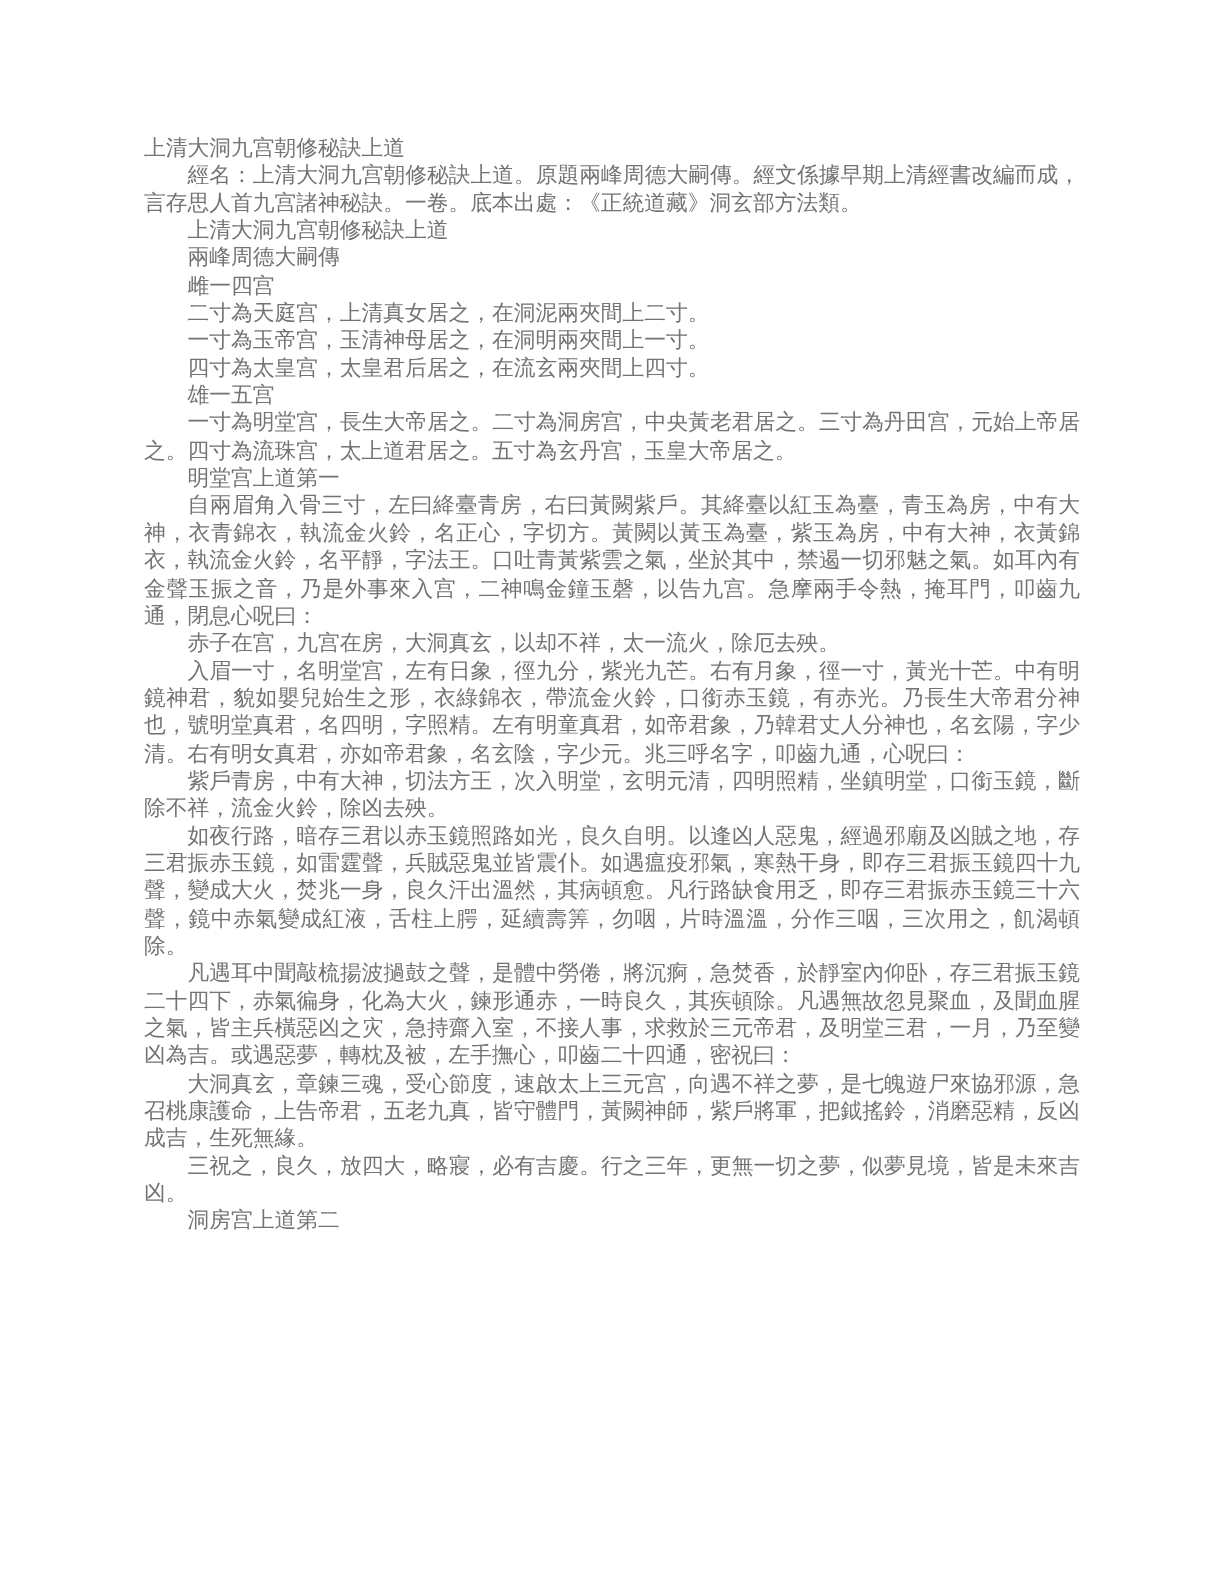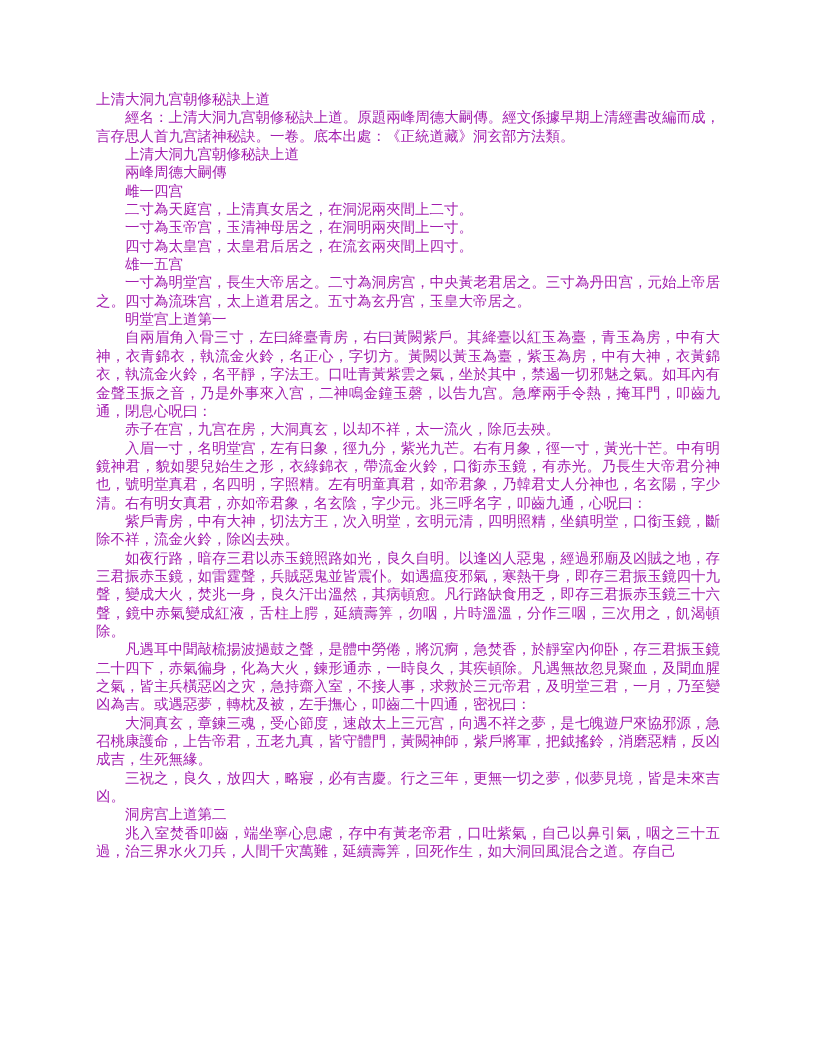--- a/index.html
+++ b/index.html
@@ -14,7 +14,7 @@
     box-sizing: border-box;
     padding: 90px 96px 0 96px;
     background: #ffffff;
-    color: #a21caf;
+    color: #737373;
     font-family: "Liberation Serif", "DejaVu Serif", serif;
     font-size: 14.5px;
     line-height: 18.35px;

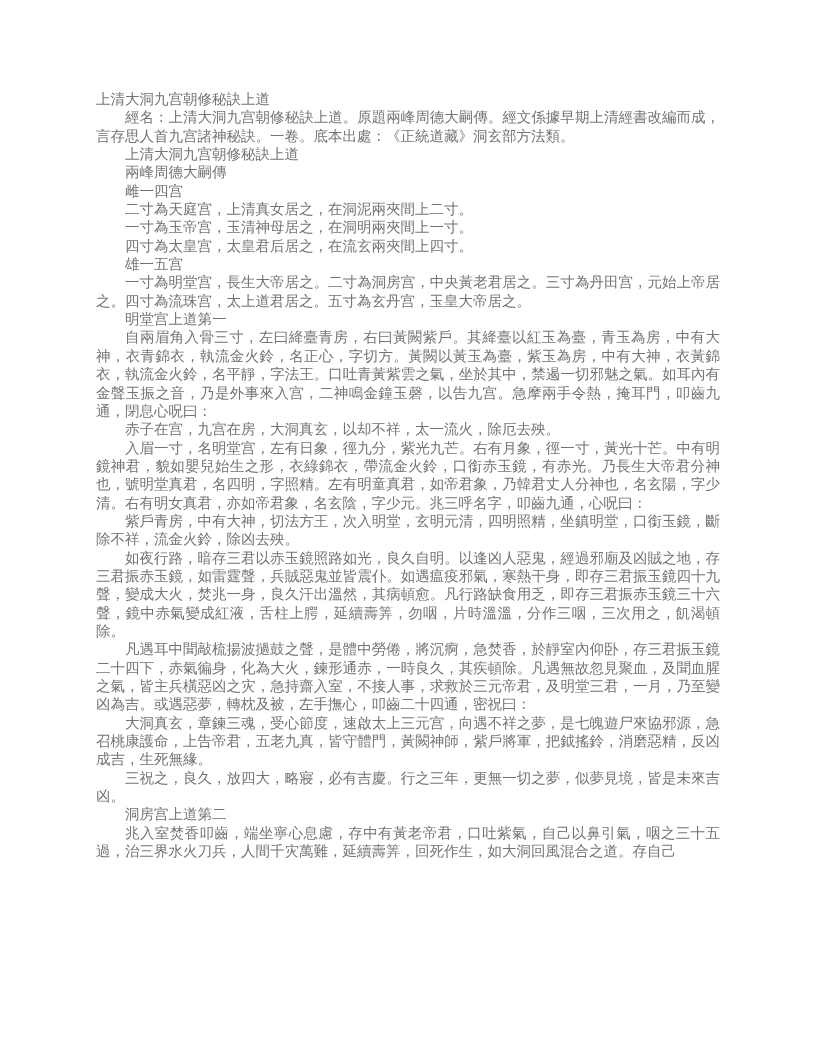--- a/index.html
+++ b/index.html
@@ -55,7 +55,6 @@
   <p class="indent">大洞真玄，章鍊三魂，受心節度，速啟太上三元宫，向遇不祥之夢，是七魄遊尸來協邪源，急召桃康護命，上告帝君，五老九真，皆守體門，黃闕神師，紫戶將軍，把鉞搖鈴，消磨惡精，反凶成吉，生死無緣。</p>
   <p class="indent">三祝之，良久，放四大，略寢，必有吉慶。行之三年，更無一切之夢，似夢見境，皆是未來吉凶。</p>
   <p class="indent">洞房宫上道第二</p>
-  <p class="indent">兆入室焚香叩齒，端坐寧心息慮，存中有黃老帝君，口吐紫氣，自己以鼻引氣，咽之三十五過，治三界水火刀兵，人間千灾萬難，延續壽筭，回死作生，如大洞回風混合之道。存自己</p>
 </div>
 
 </body></html>

